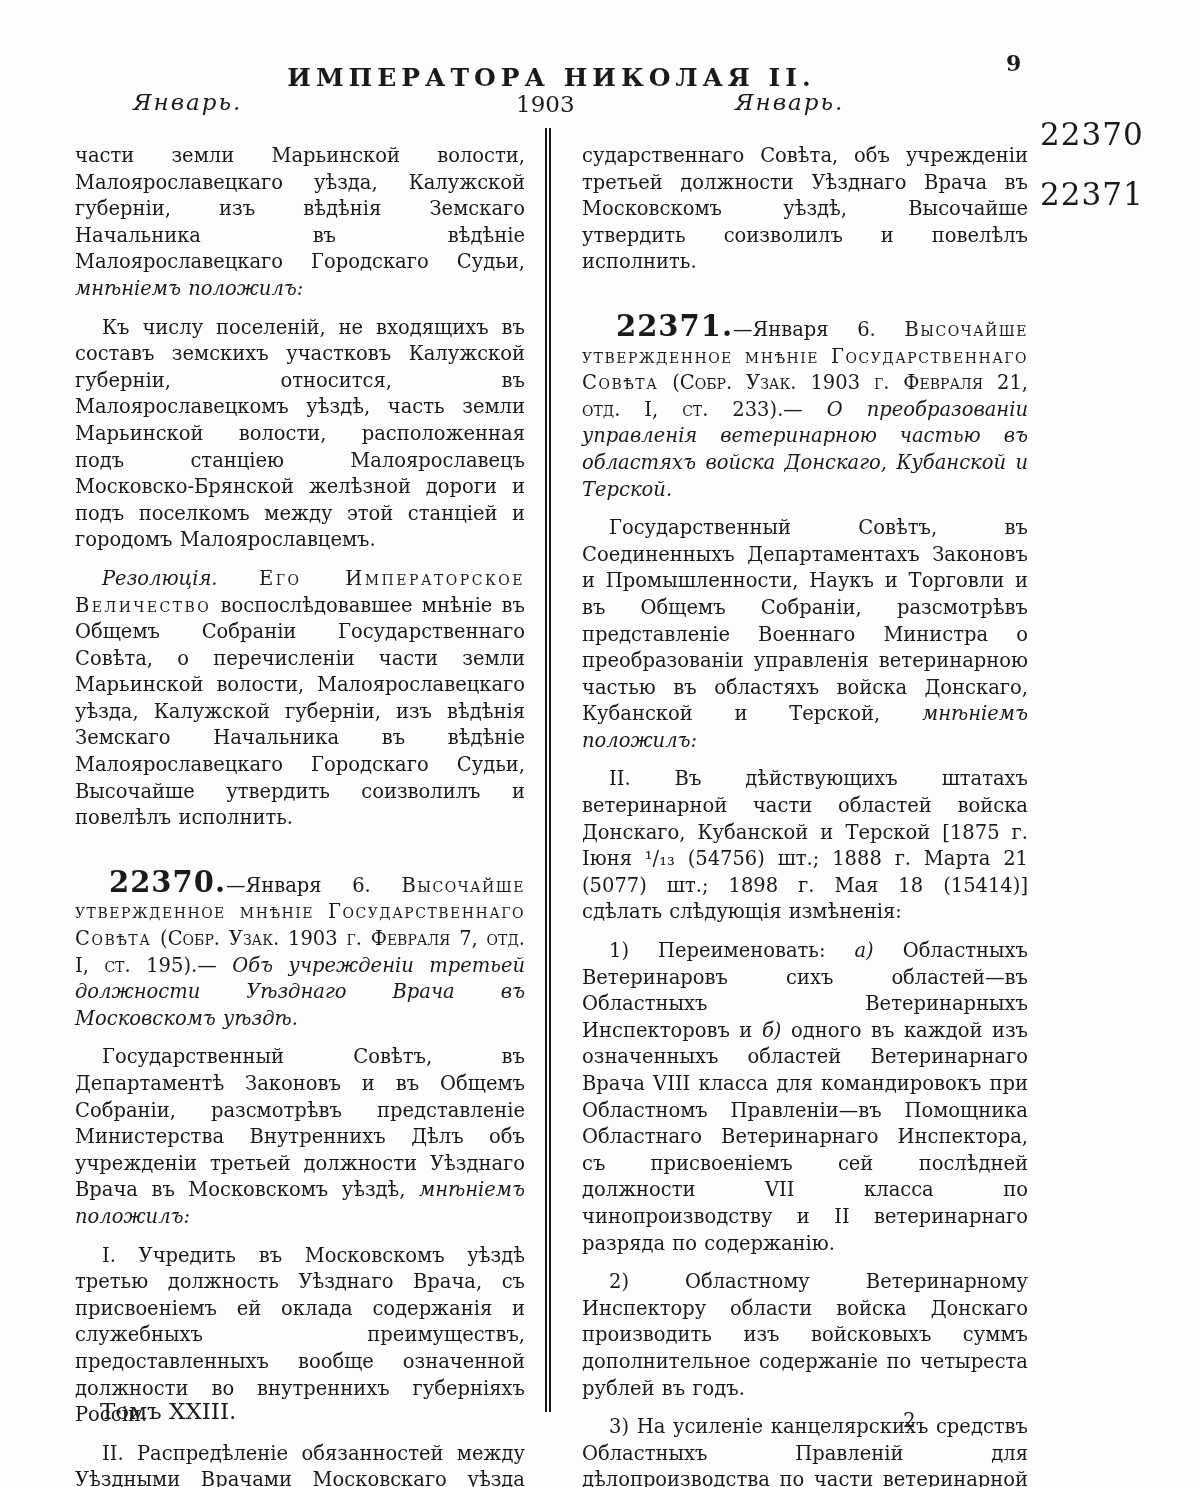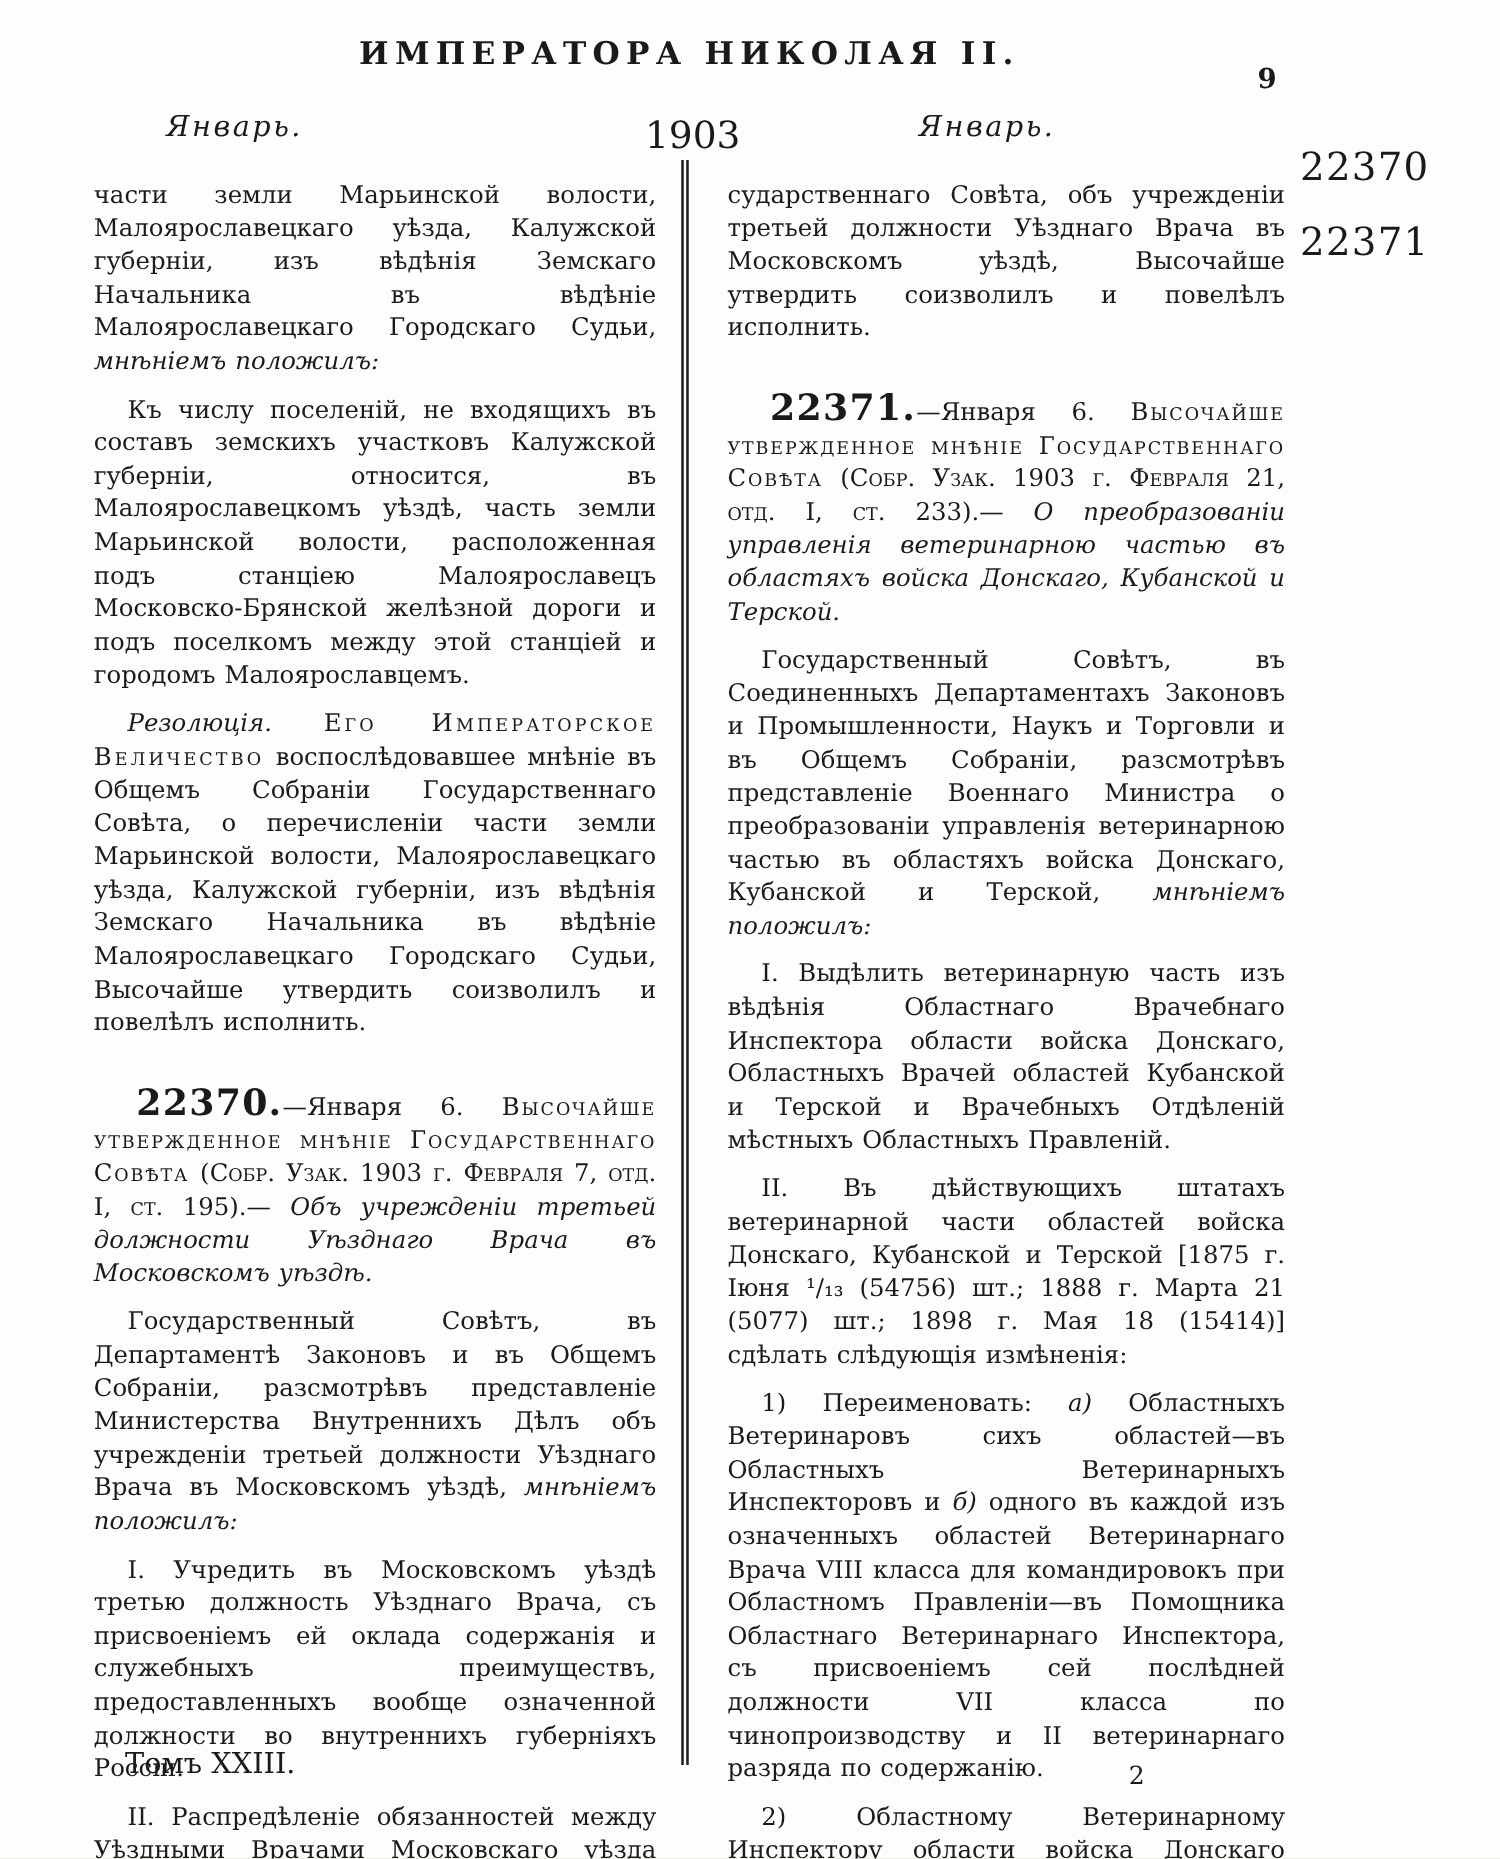--- a/index.html
+++ b/index.html
@@ -11,7 +11,7 @@
   }
   
   .header-title {
-    position:absolute; top:28px; left:63px; width:977px;
+    position:absolute; top:63px; left:63px; width:977px;
     text-align:center; font-size:25px; font-weight:bold; letter-spacing:5px;
     white-space:nowrap;
   }

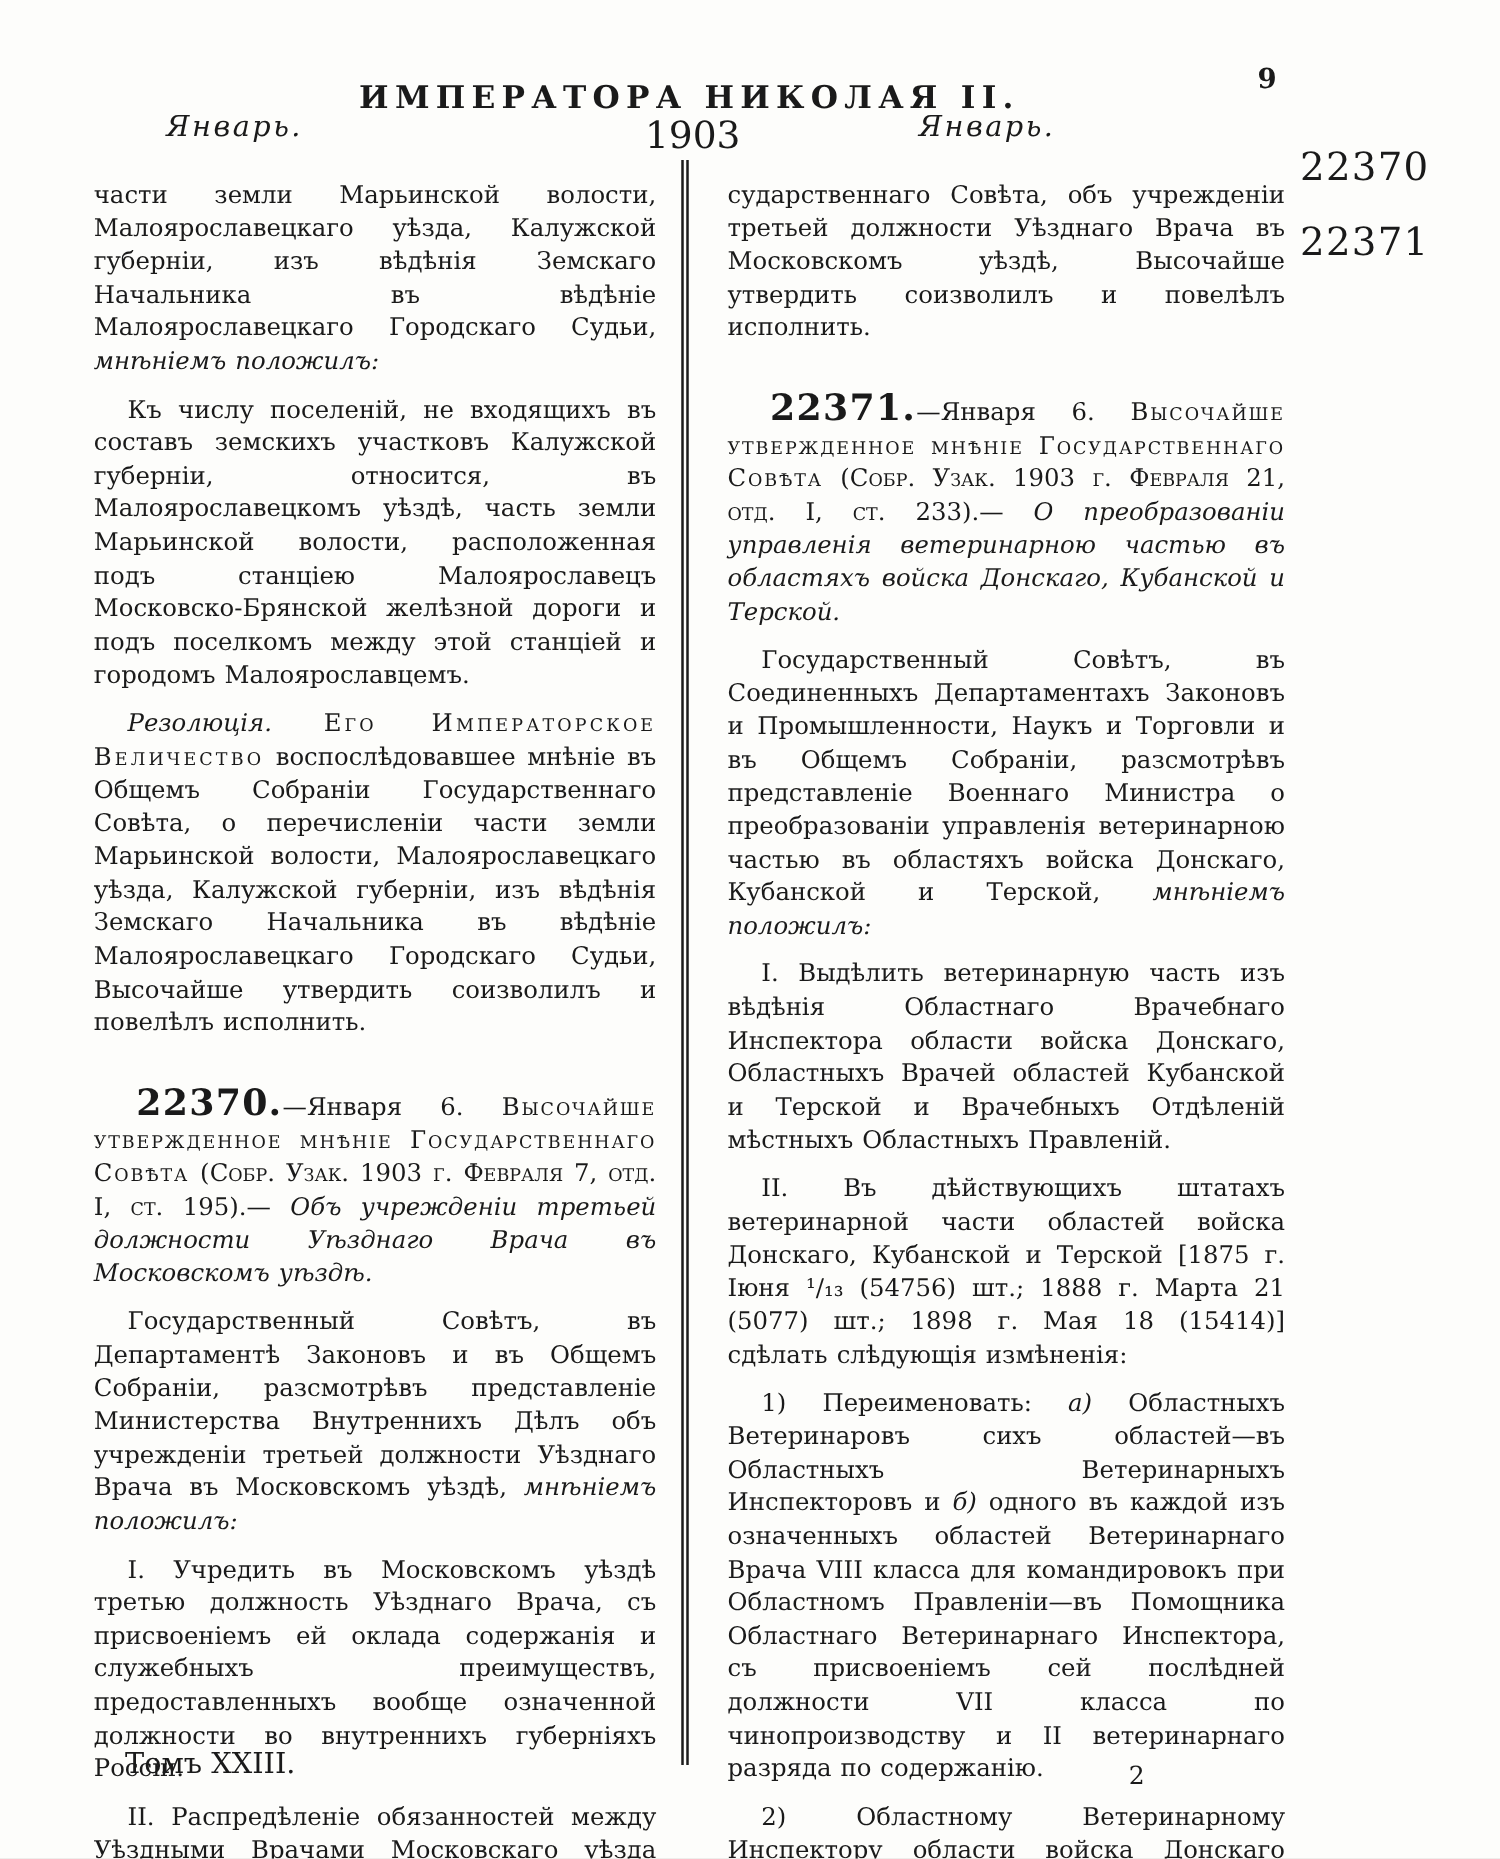--- a/index.html
+++ b/index.html
@@ -17,7 +17,7 @@
   }
   .page-number { position:absolute; top:50px; left:1006px; font-size:22px; font-weight:bold; }
   .month-left  { position:absolute; top:89px; left:133px; font-size:23px; font-style:italic; letter-spacing:2px; }
-  .year        { position:absolute; top:91px; left:516px; font-size:30px; }
+  .year        { position:absolute; top:91px; left:516px; font-size:23px; }
   .month-right { position:absolute; top:89px; left:735px; font-size:23px; font-style:italic; letter-spacing:2px; }
 
   

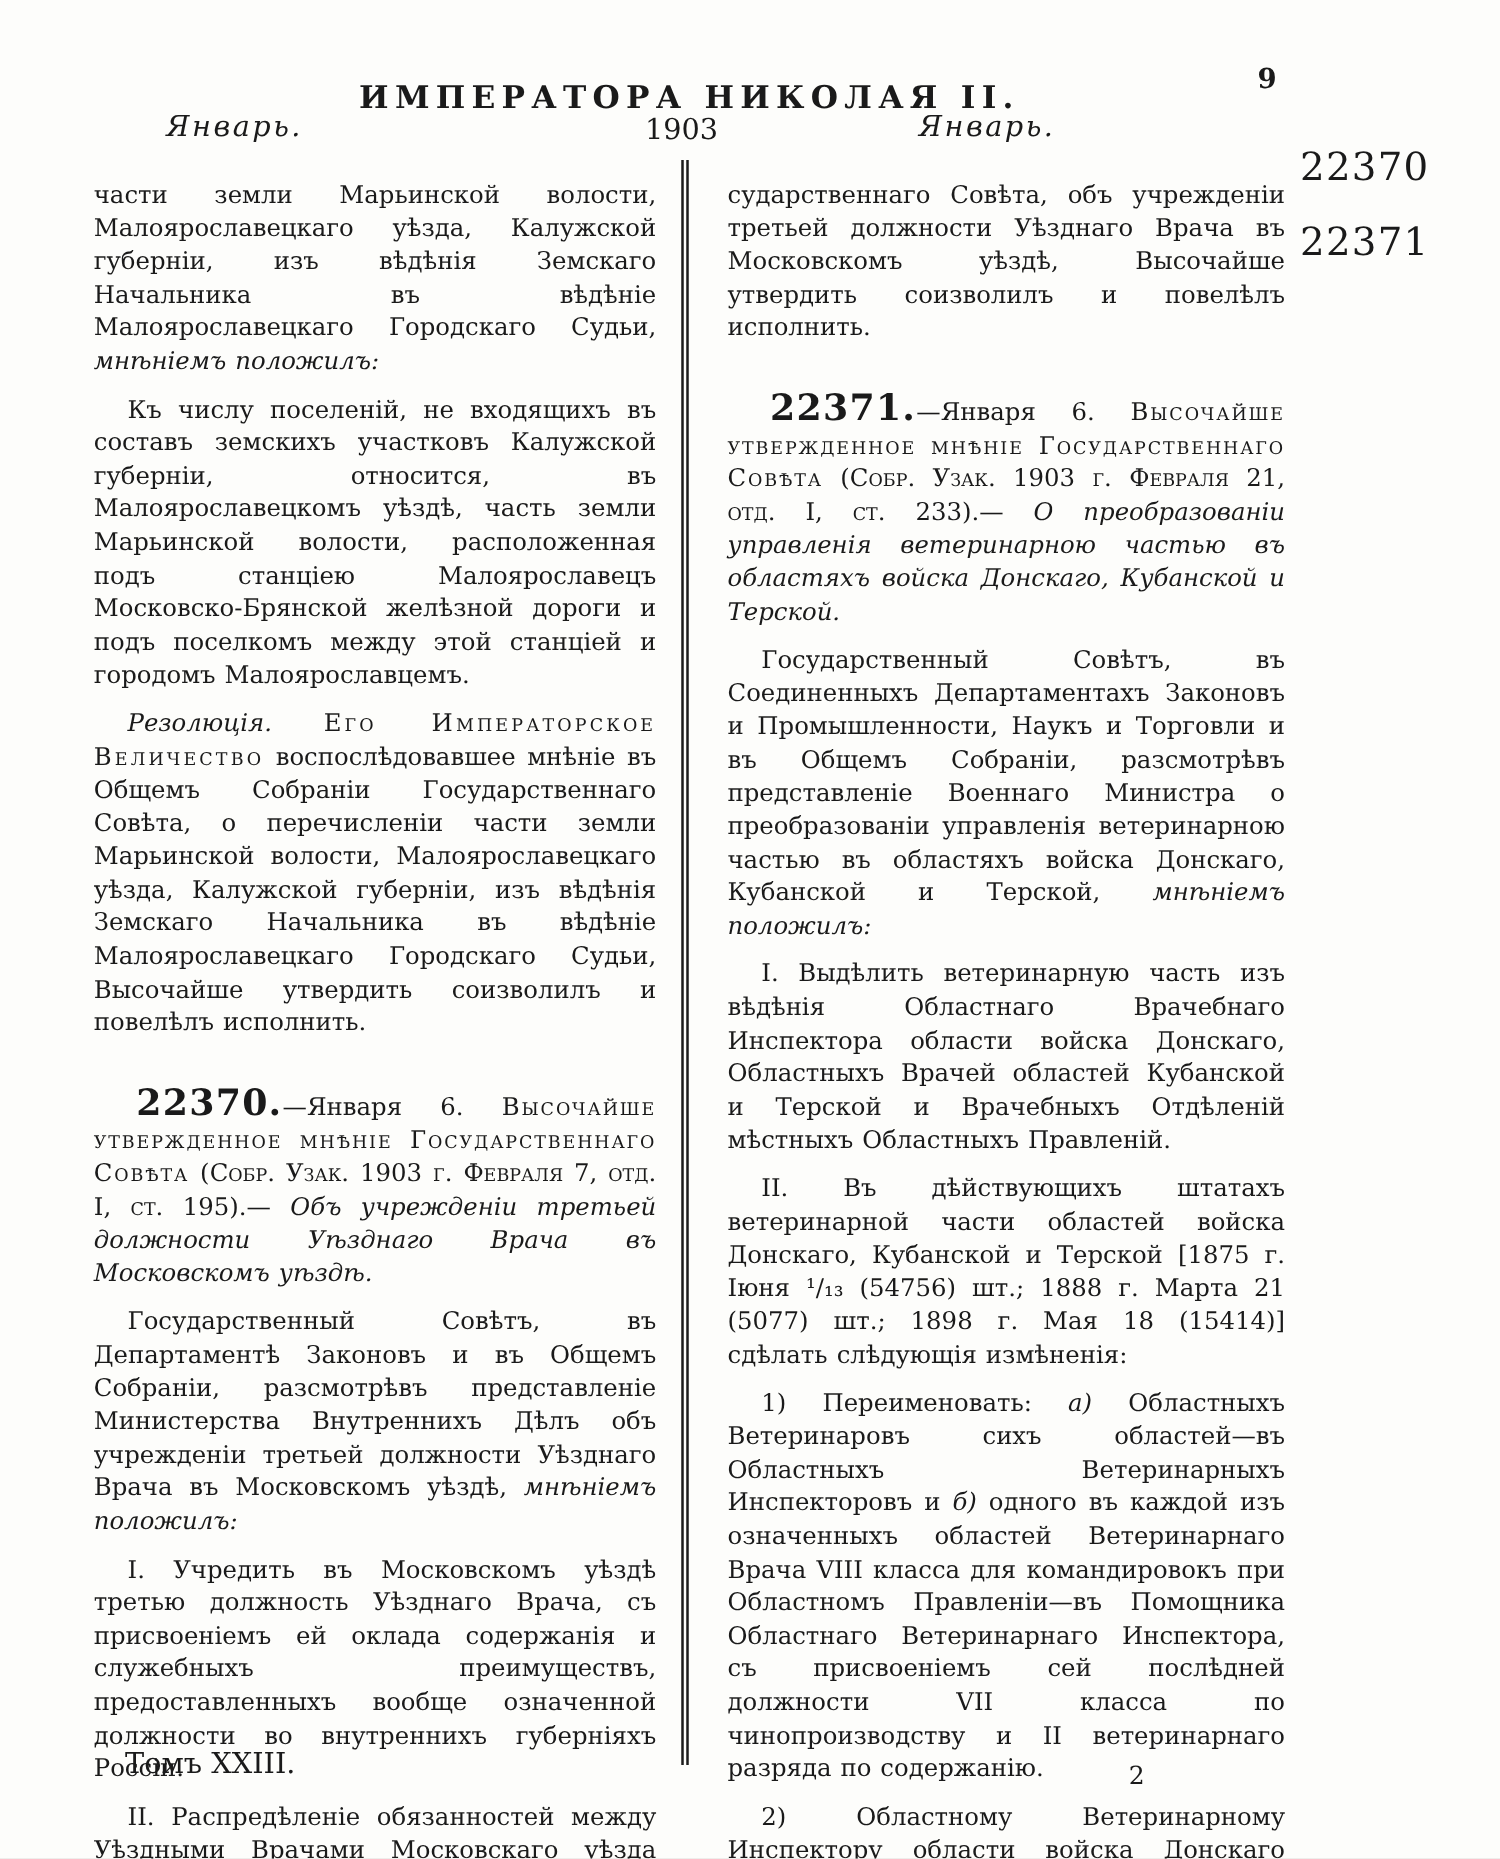--- a/index.html
+++ b/index.html
@@ -102,7 +102,6 @@
 
     <p><span>Государственный Совѣтъ, въ Соединенныхъ Департаментахъ Законовъ и Промышленности, Наукъ и Торговли и въ Общемъ Собраніи, разсмотрѣвъ представленіе Военнаго Министра о преобразованіи управленія ветеринарною частью въ областяхъ войска Донскаго, Кубанской и Терской,</span>
       <span class="italic">мнѣніемъ положилъ:</span></p>
-    <p><span>I. Выдѣлить ветеринарную часть изъ вѣдѣнія Областнаго Врачебнаго Инспектора области войска Донскаго, Областныхъ Врачей областей Кубанской и Терской и Врачебныхъ Отдѣленій мѣстныхъ Областныхъ Правленій.</span></p>
     <p><span>II. Въ дѣйствующихъ штатахъ ветеринарной части областей войска Донскаго, Кубанской и Терской [1875 г. Іюня ¹/₁₃ (54756) шт.; 1888 г. Марта 21 (5077) шт.; 1898 г. Мая 18 (15414)] сдѣлать слѣдующія измѣненія:</span></p>
     <p><span>1) Переименовать:</span>
       <span class="italic">а)</span>

